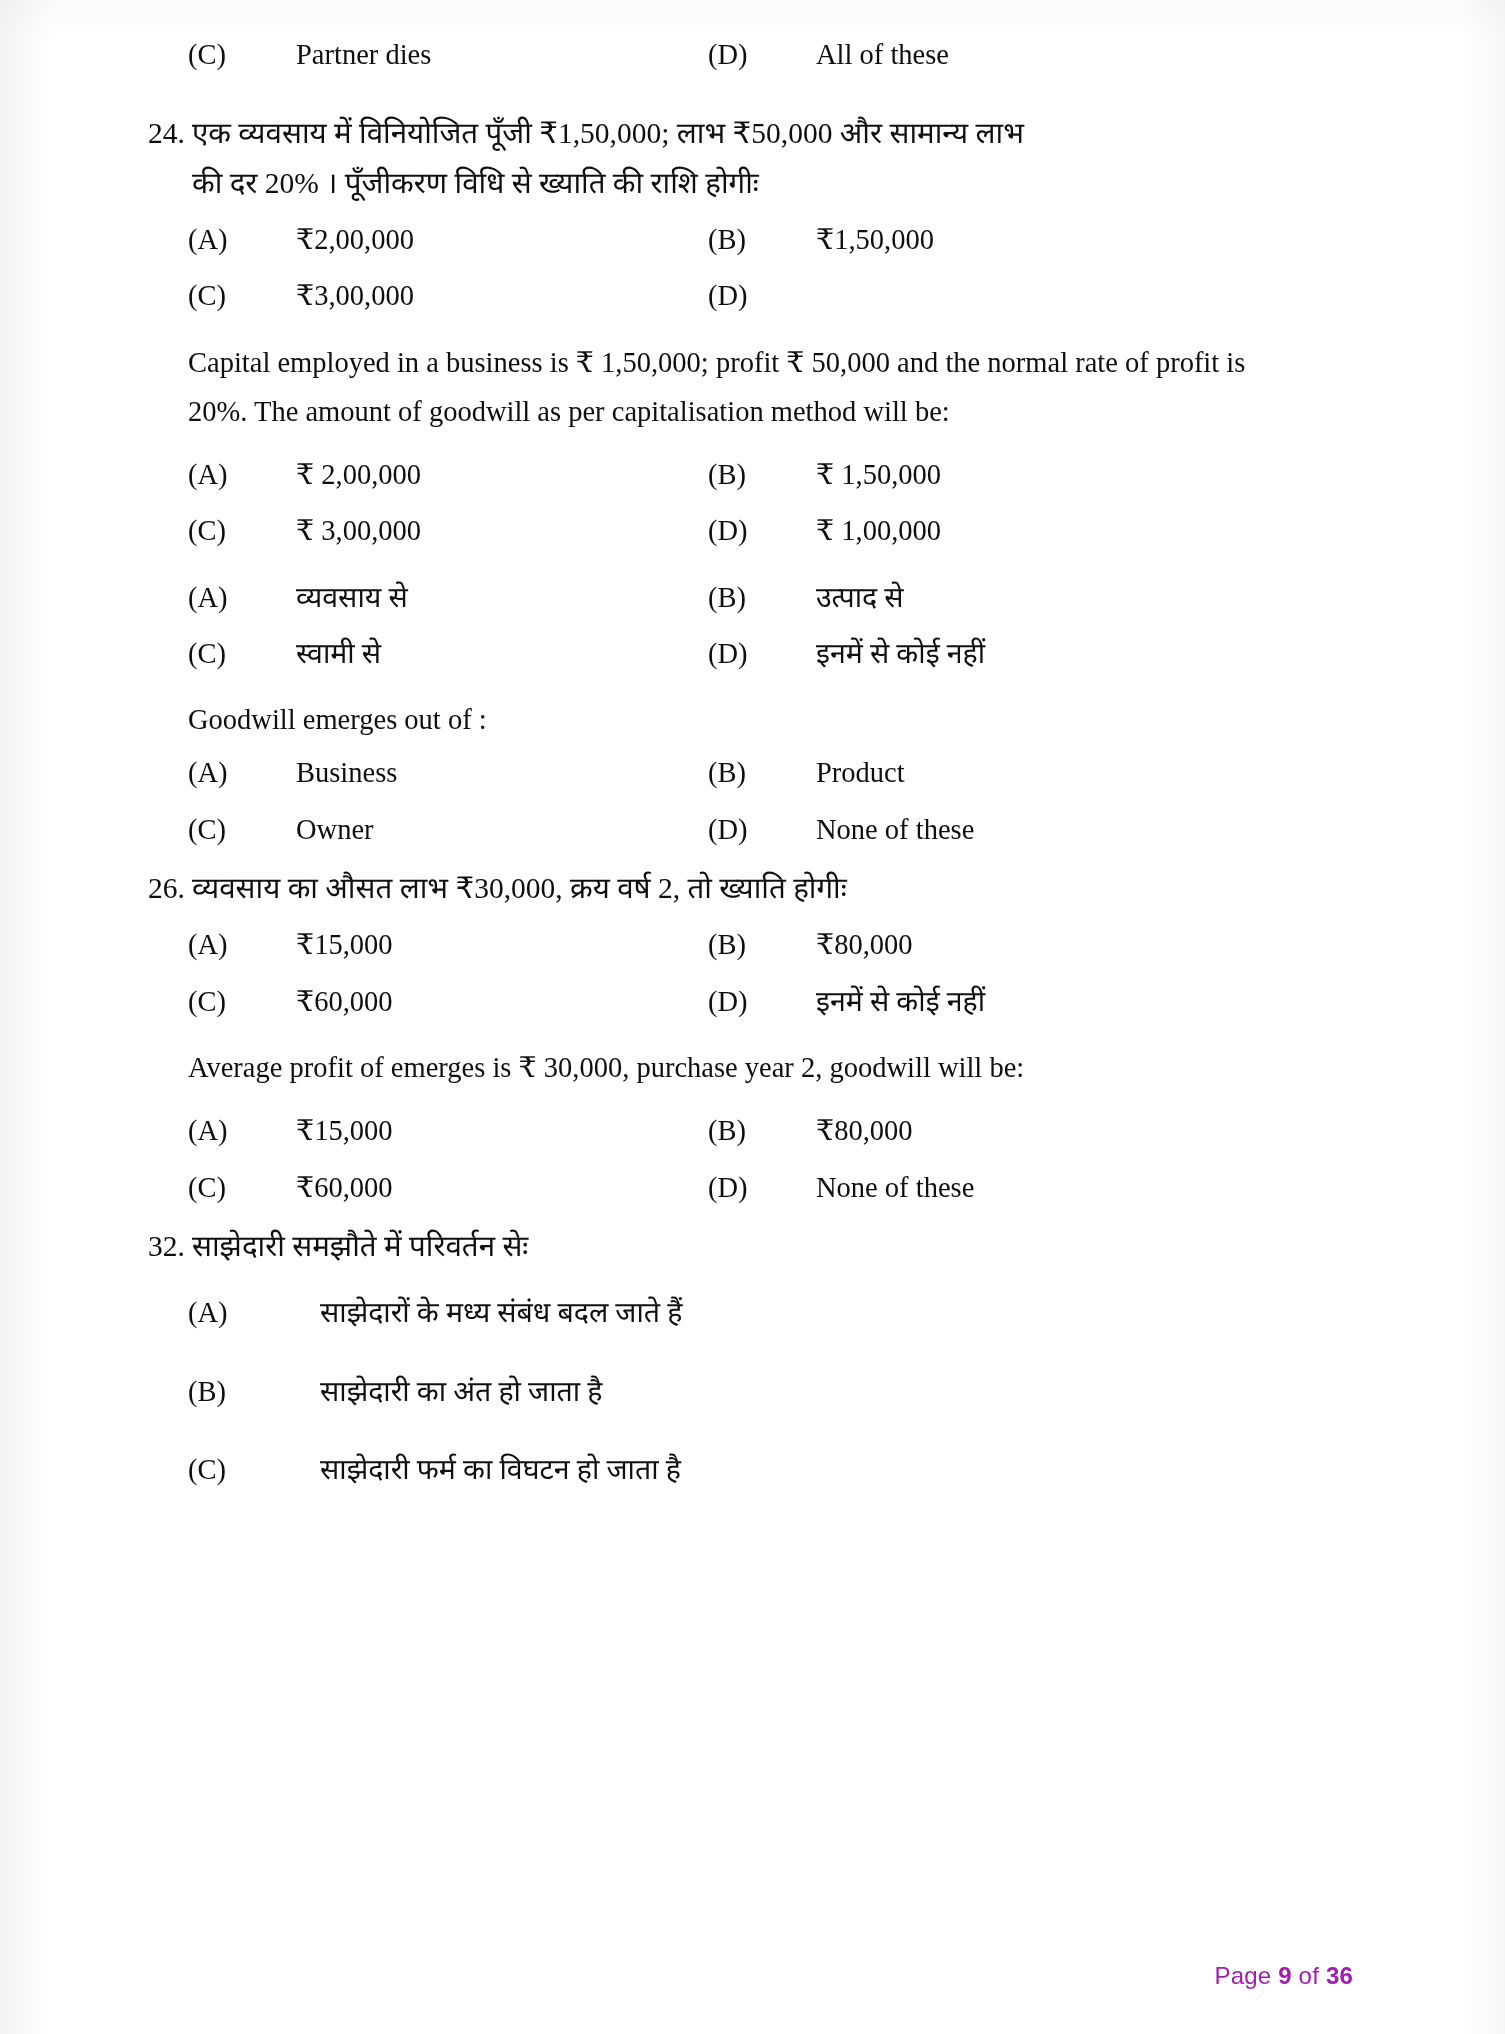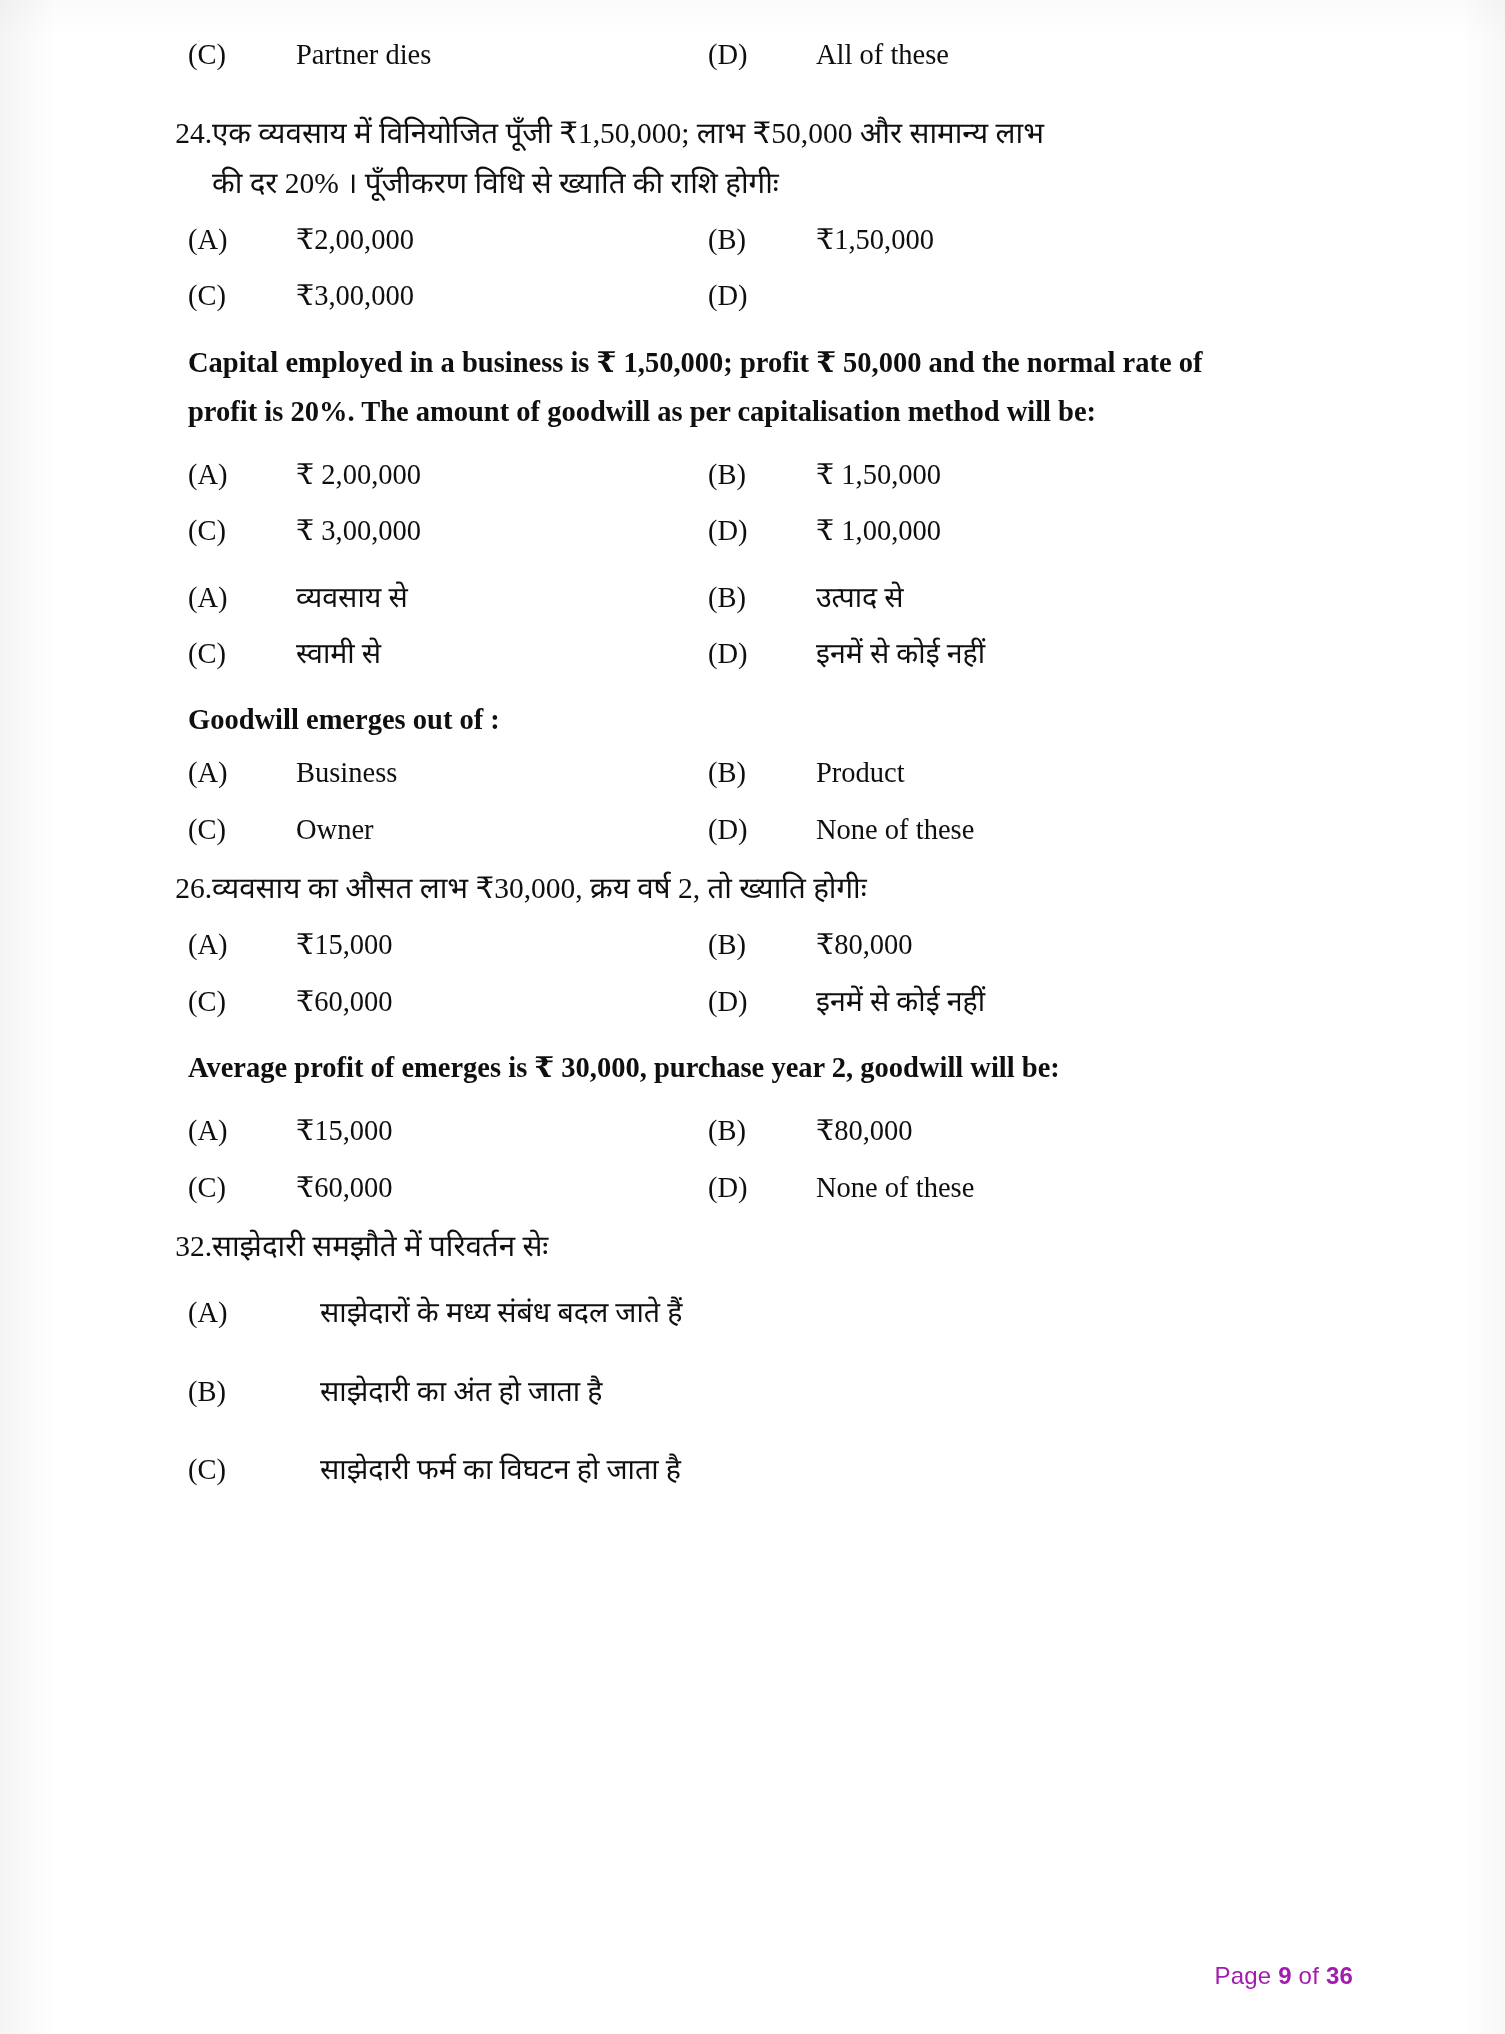--- a/index.html
+++ b/index.html
@@ -46,8 +46,7 @@
   .qnum {
     flex: 0 0 auto;
     width: 44px;
-    text-align: right;
-    margin-left: 20px;
+    text-align: left;
   }
   .qtext {
     flex: 1 1 auto;

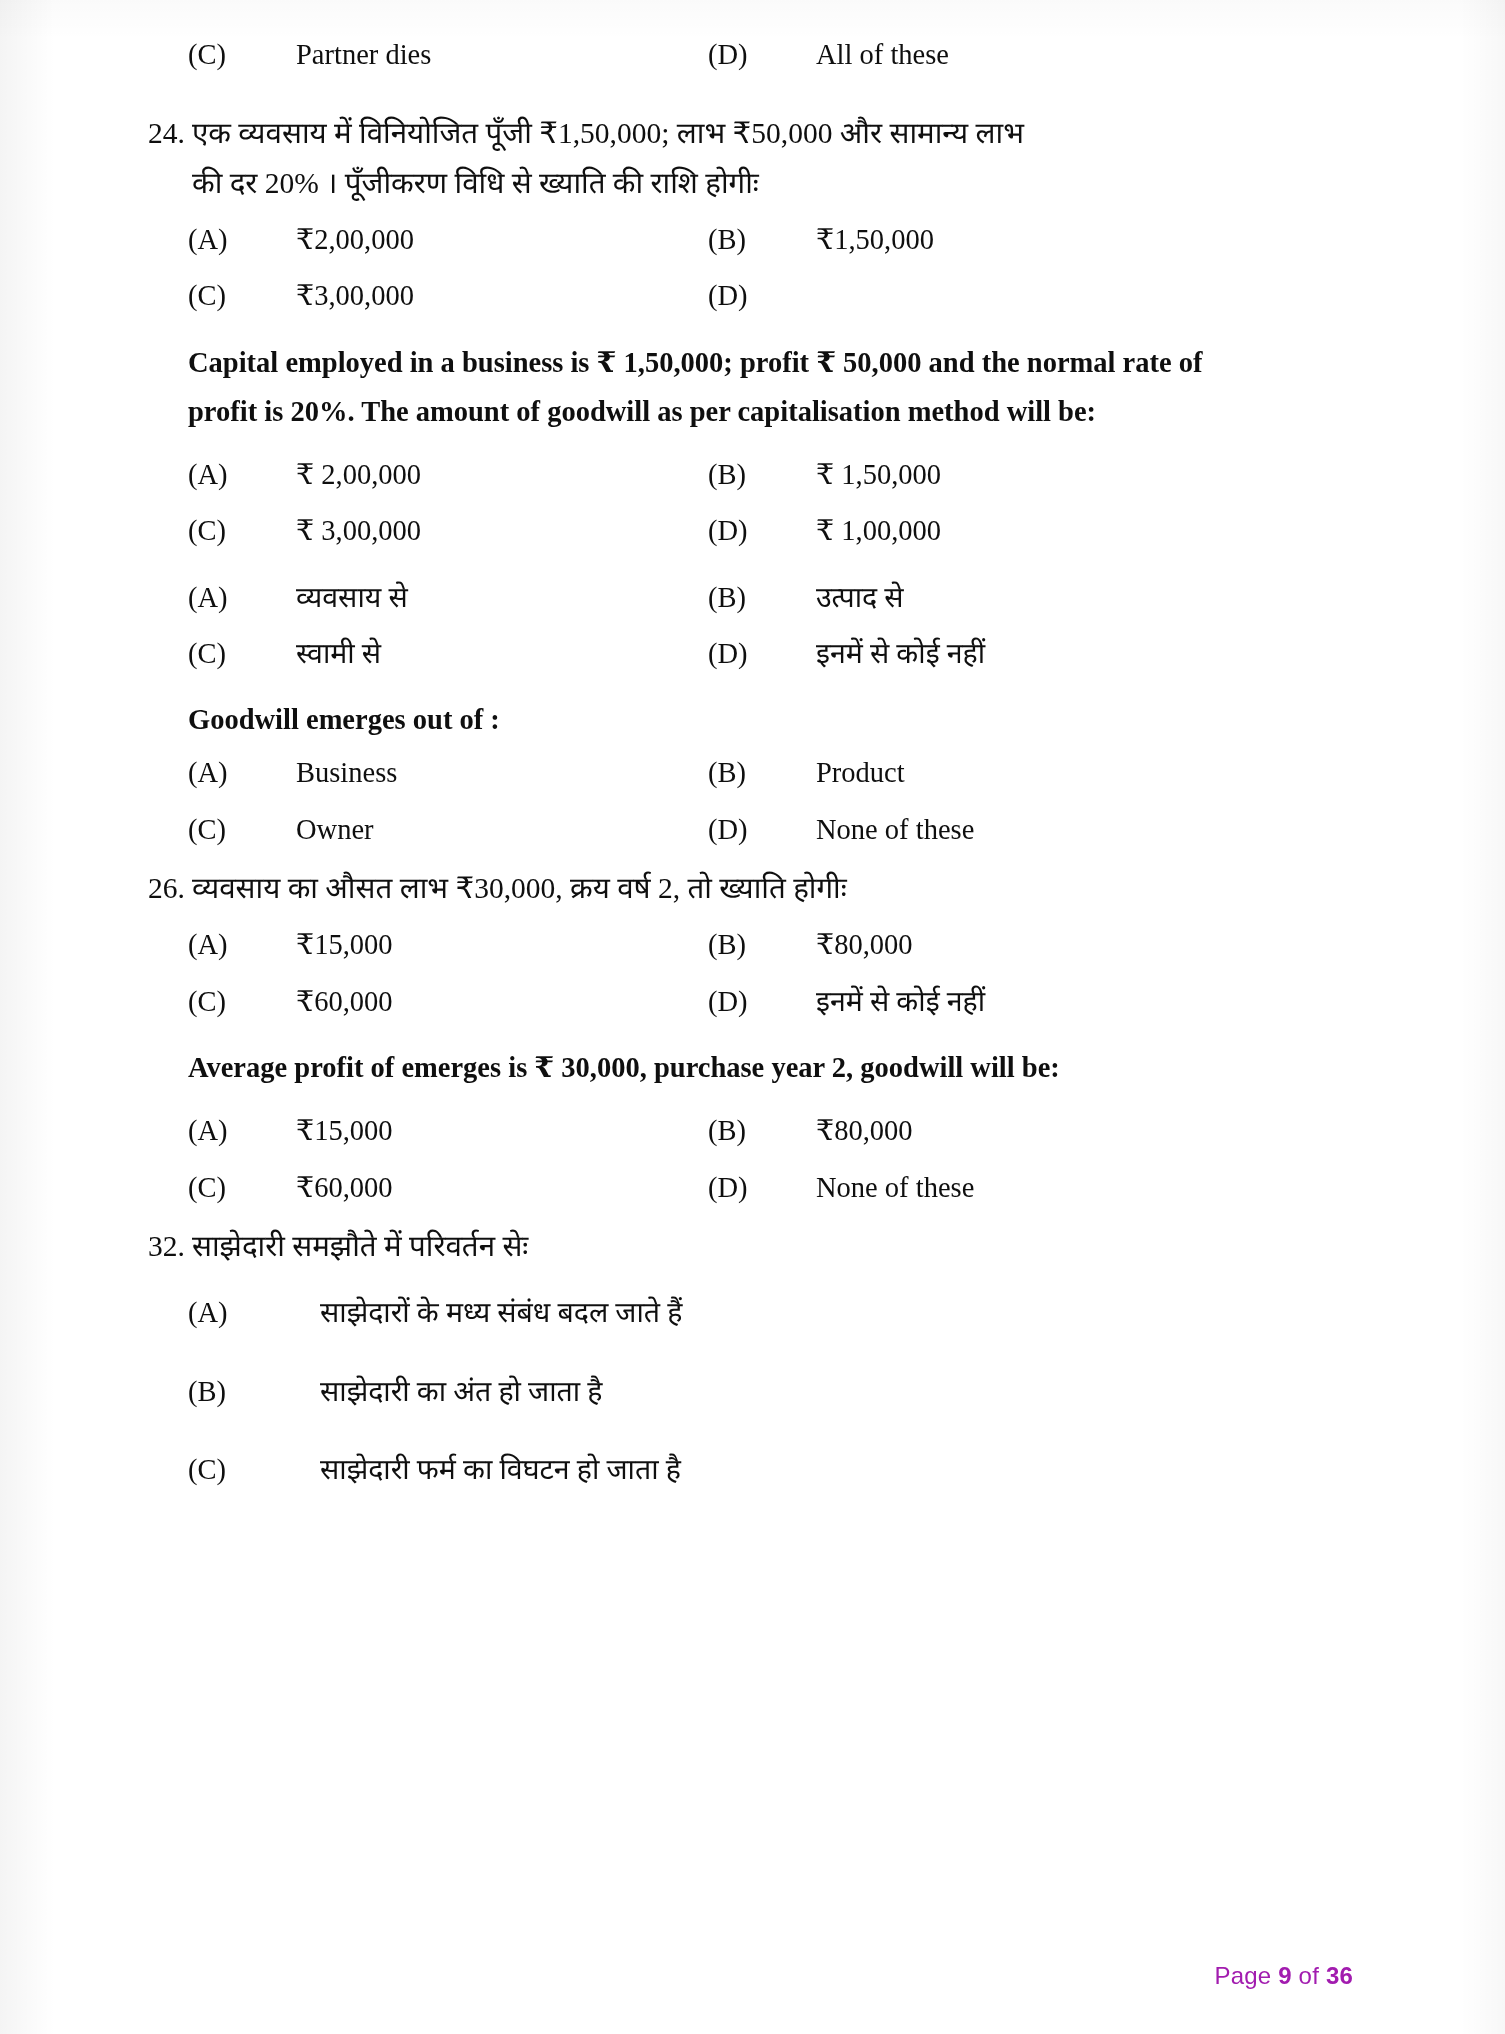--- a/index.html
+++ b/index.html
@@ -58,7 +58,6 @@
     margin: 22px 0 10px 40px;
     width: 1090px;
     text-align: left;
-    font-weight: bold;
   }
 
   

